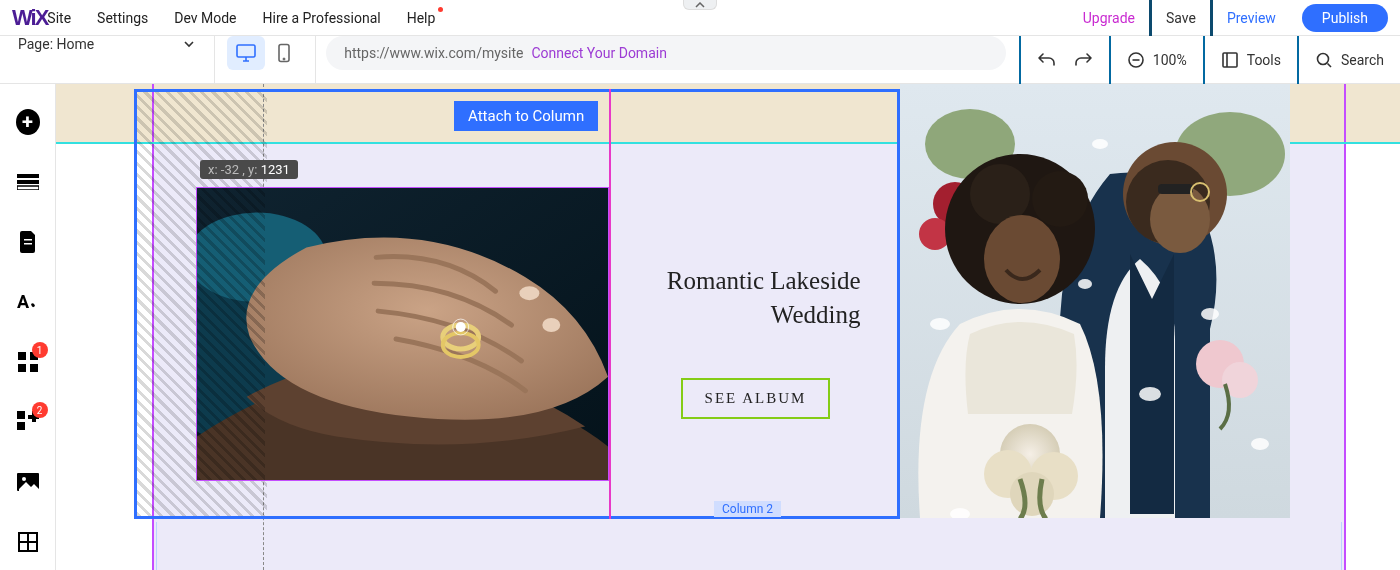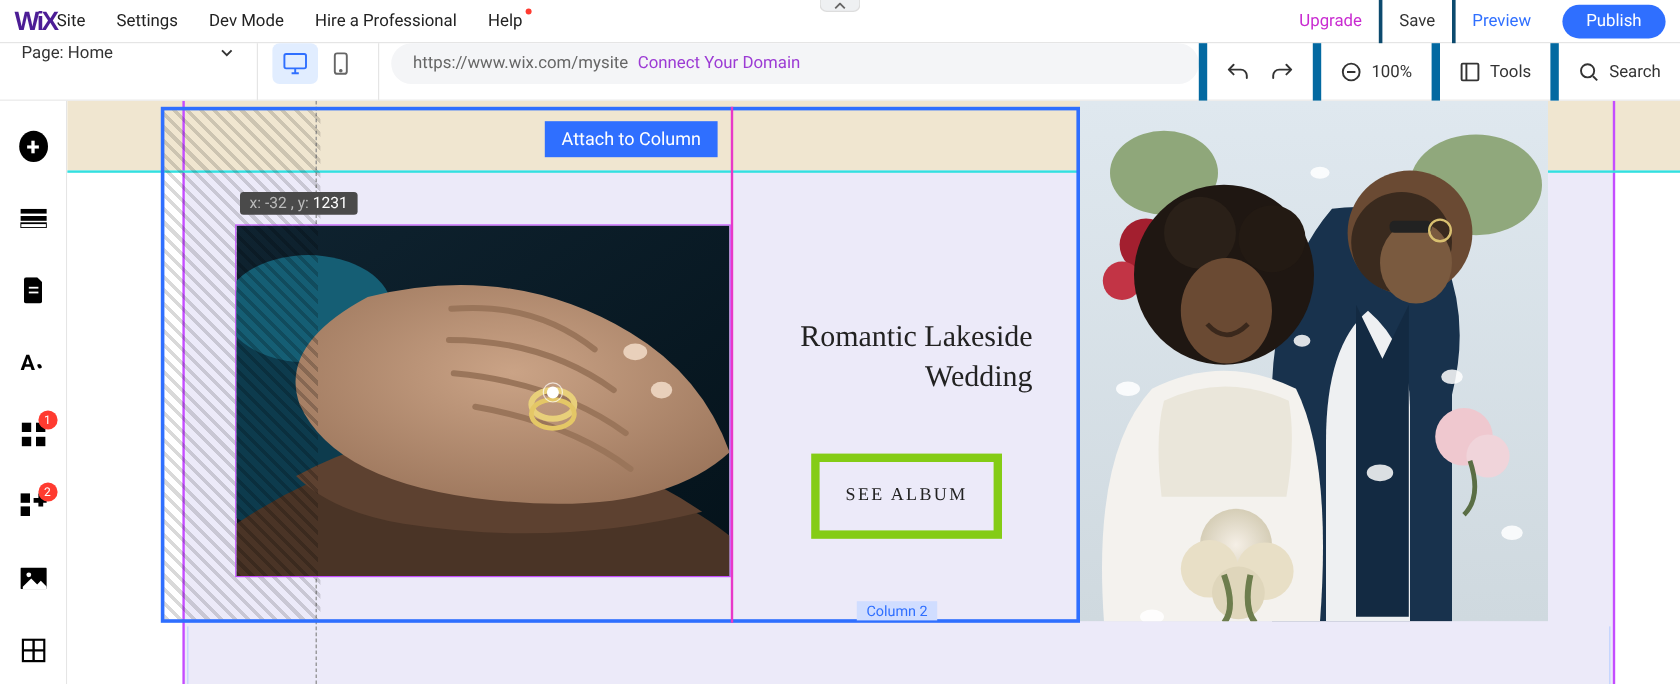--- a/index.html
+++ b/index.html
@@ -33,7 +33,7 @@
     .urlbar .url { color:#666; }
     .urlbar .connect { color:#9c3bd4; cursor:pointer; }
     .sb-right { margin-left:auto; display:flex; align-items:center; height:48px; }
-    .sb-cell { height:48px; display:flex; align-items:center; gap:8px; padding:0 16px; border-left:7px solid #0369a1; cursor:pointer; color:#333; }
+    .sb-cell { height:48px; display:flex; align-items:center; gap:8px; padding:0 16px; border-left:2px solid #0369a1; cursor:pointer; color:#333; }
     .sb-cell svg { stroke:#333; }
 
     

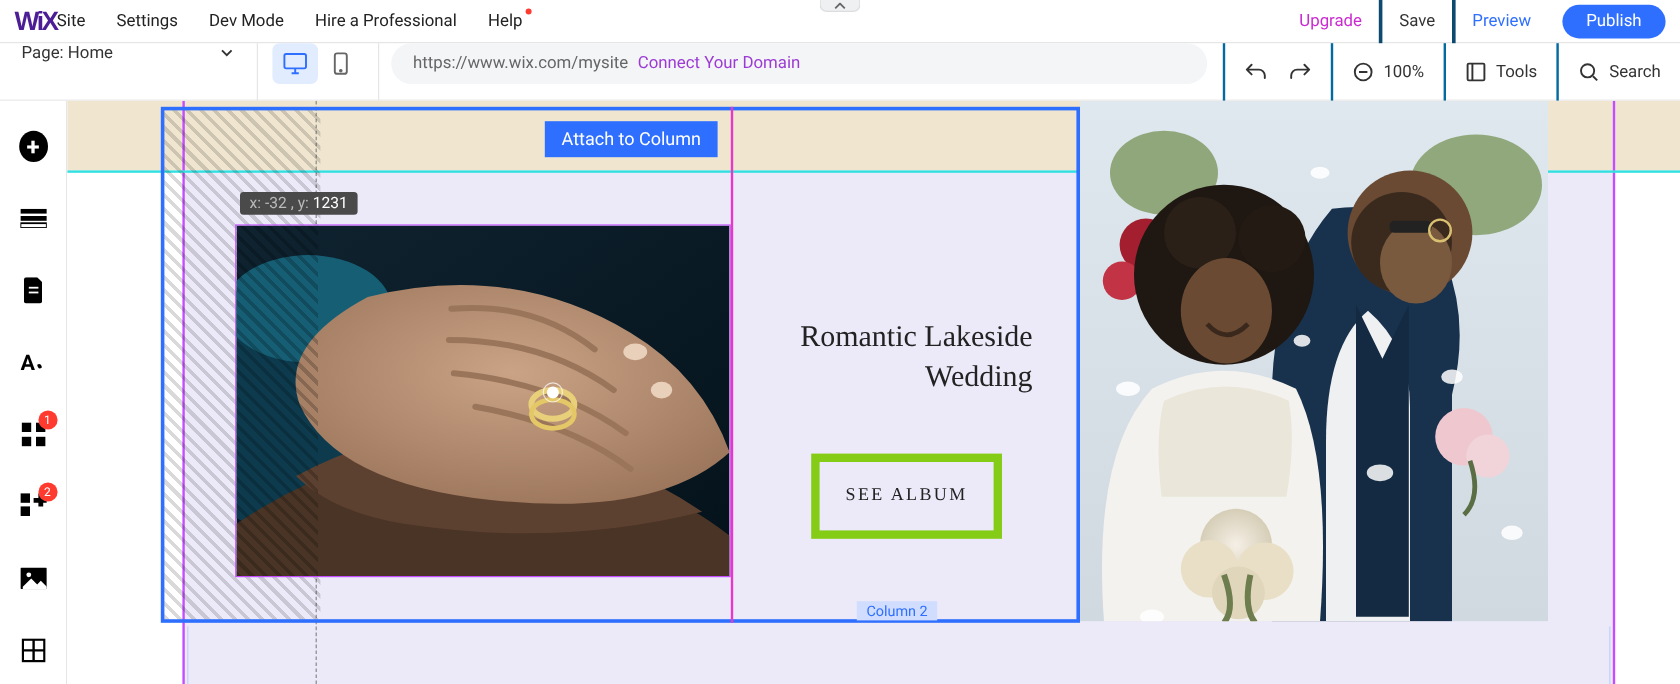--- a/index.html
+++ b/index.html
@@ -76,7 +76,7 @@
     
     .col2 { position:absolute; left:555px; top:5px; width:289px; height:430px; z-index:2; display:flex; flex-direction:column; align-items:center;border-radius:14px; }
     .col2 h2 { font-family:Georgia,'Times New Roman',serif; font-weight:400; font-size:25px; color:#222; text-align:right; width:210px; margin-top:175px; line-height:1.35; }
-    .see-album { margin-top:46px; border:7px solid #84cc16; padding:20px 22px; font-family:Georgia,serif; font-size:15px; letter-spacing:2px; color:#222; cursor:pointer; background:transparent; }
+    .see-album { margin-top:46px; border:2px solid #84cc16; padding:10px 22px; font-family:Georgia,serif; font-size:15px; letter-spacing:2px; color:#222; cursor:pointer; background:transparent; }
     .col-label { position:absolute; top:417px; left:658px; background:#d0ddff; color:#2f6fff; font-size:12px; padding:1px 8px; z-index:6; cursor:default; }
 
     

